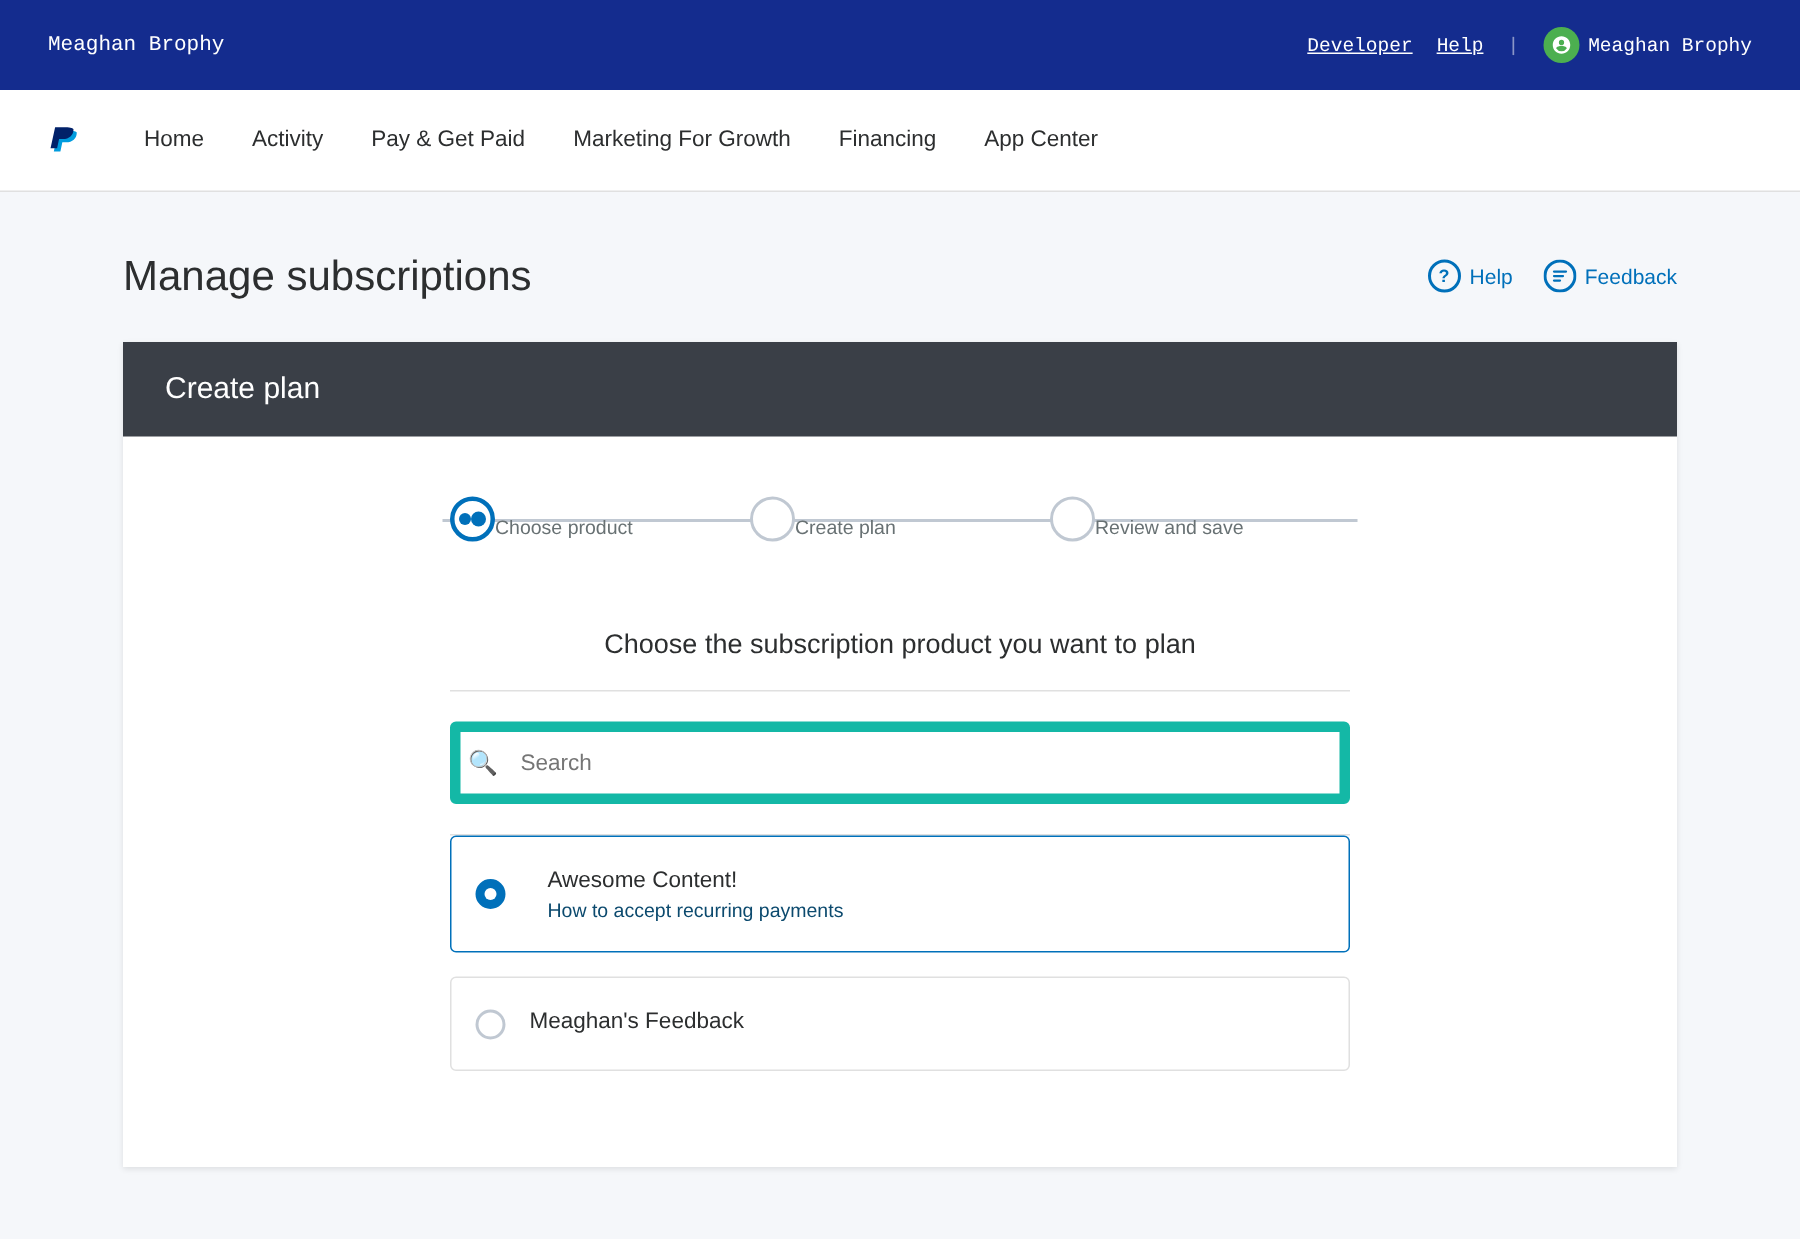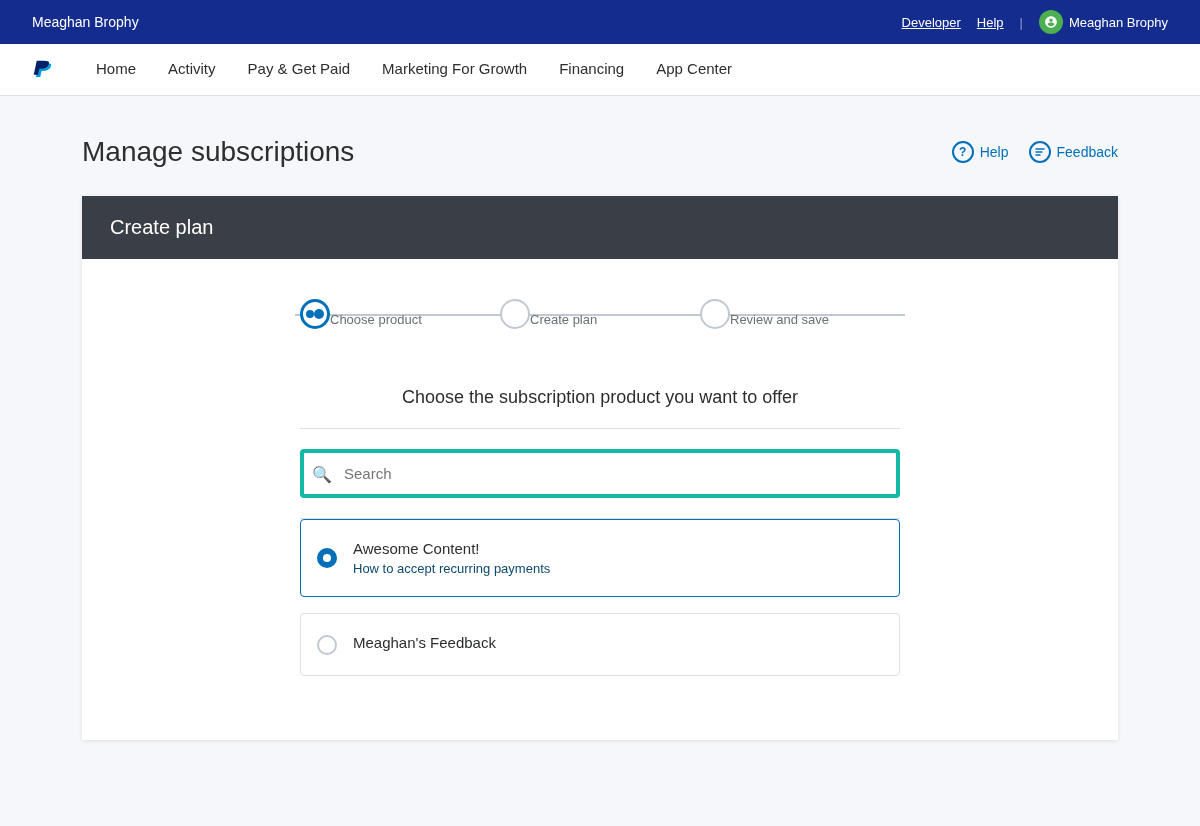--- a/index.html
+++ b/index.html
@@ -13,7 +13,8 @@
       align-items: center;
       justify-content: space-between;
       padding: 0 32px;
-      height: 44px;
+      height: 60px;
+      font-family: Liberation Mono, monospace;
     }
     .top-bar-left { font-size: 14px; font-weight: 500; }
     .top-bar-right { display: flex; align-items: center; gap: 16px; font-size: 13px; justify-content: space-between; }

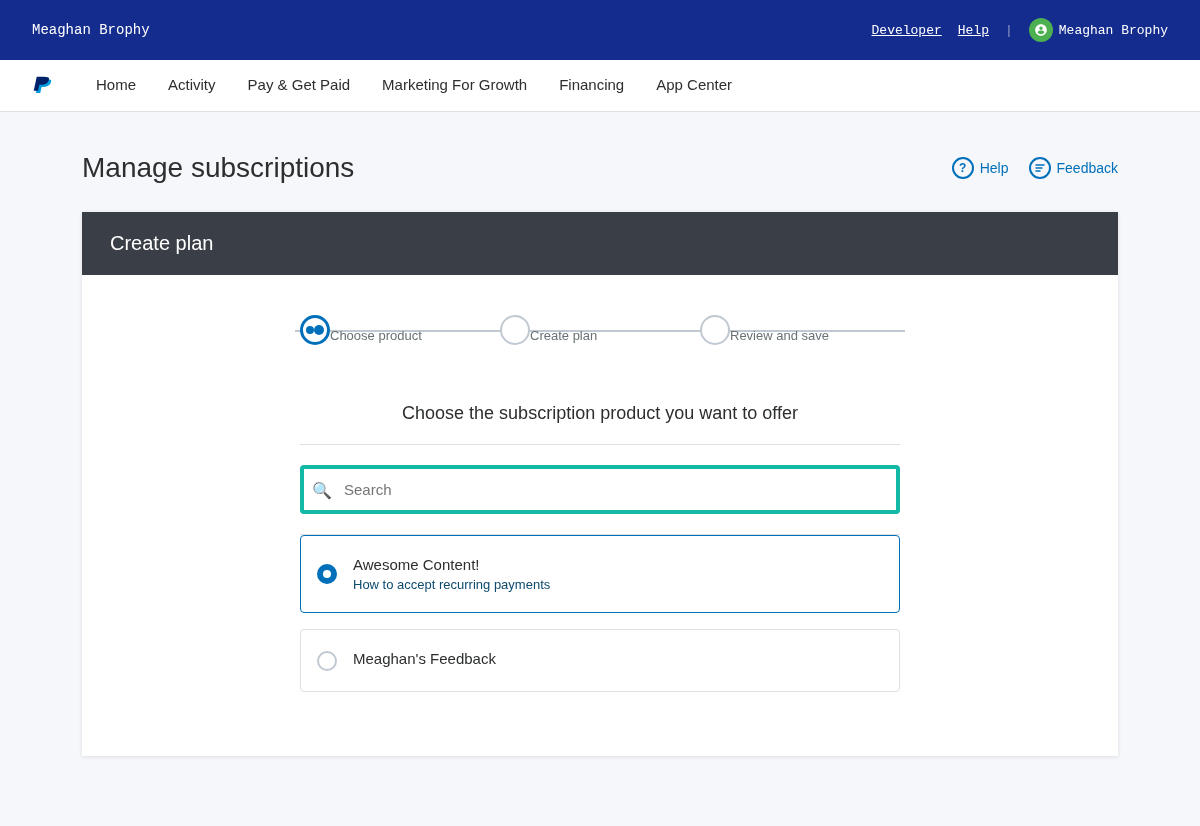--- a/index.html
+++ b/index.html
@@ -34,7 +34,7 @@
       display: flex;
       align-items: center;
       padding: 0 28px;
-      height: 52px;
+      height: 68px;
       gap: 0;
     }
     .paypal-logo {

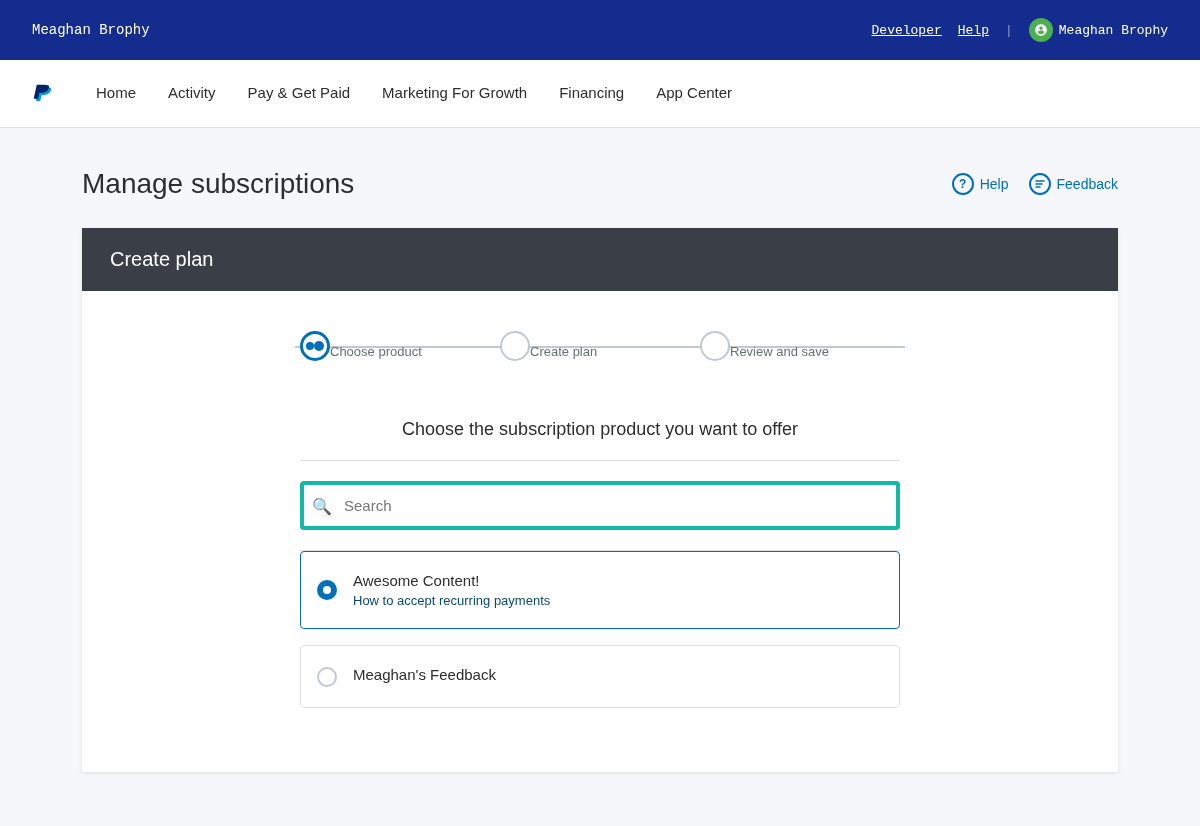--- a/index.html
+++ b/index.html
@@ -299,7 +299,7 @@
       </div>
 
       <div class="content-area">
-        <p class="section-title">Choose the subscription product you want to offer</p>
+        <p class="section-title">Choose the subscription product you want to plan</p>
         <hr class="divider">
 
         <div class="search-wrapper">

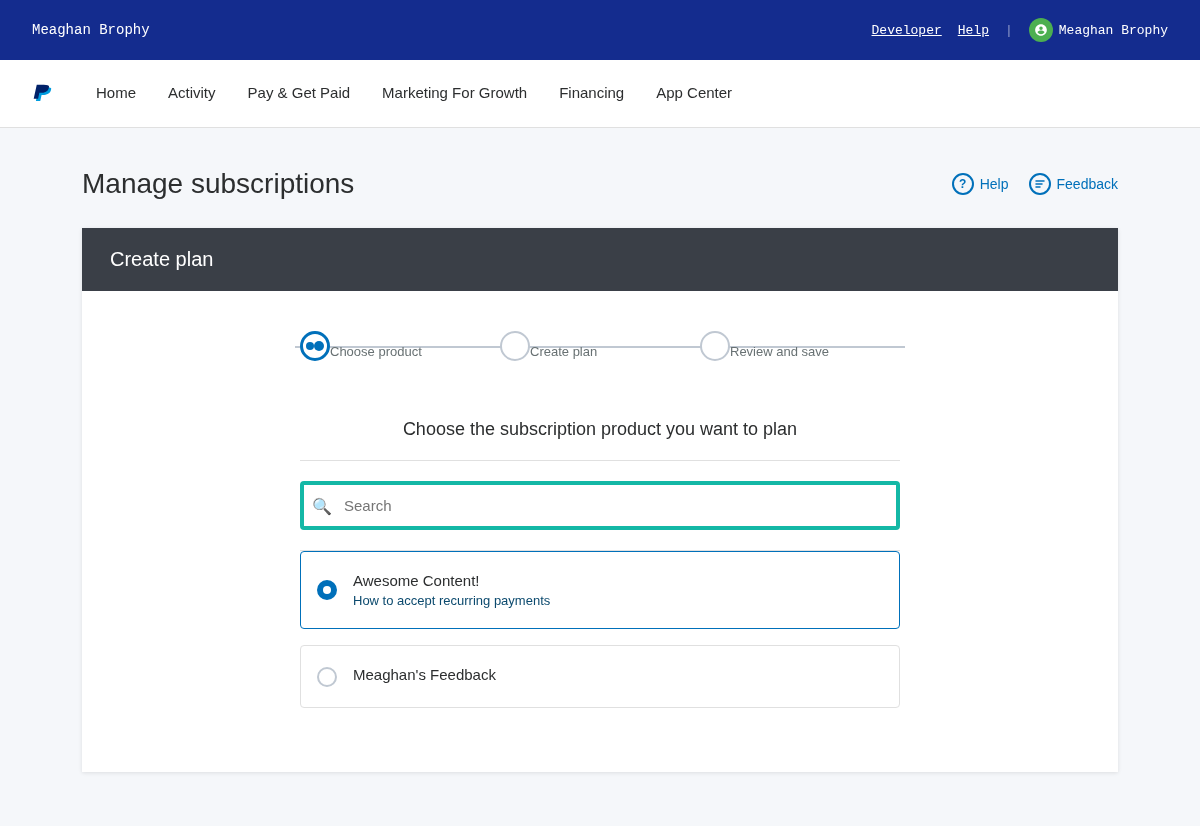--- a/index.html
+++ b/index.html
@@ -168,7 +168,7 @@
     .search-input {
       width: 100%;
       padding: 12px 2px 12px 40px;
-      border: 4px solid #14b8a6;
+      border: 7px solid #14b8a6;
       border-radius: 4px;
       font-size: 15px;
       color: #c2410c;

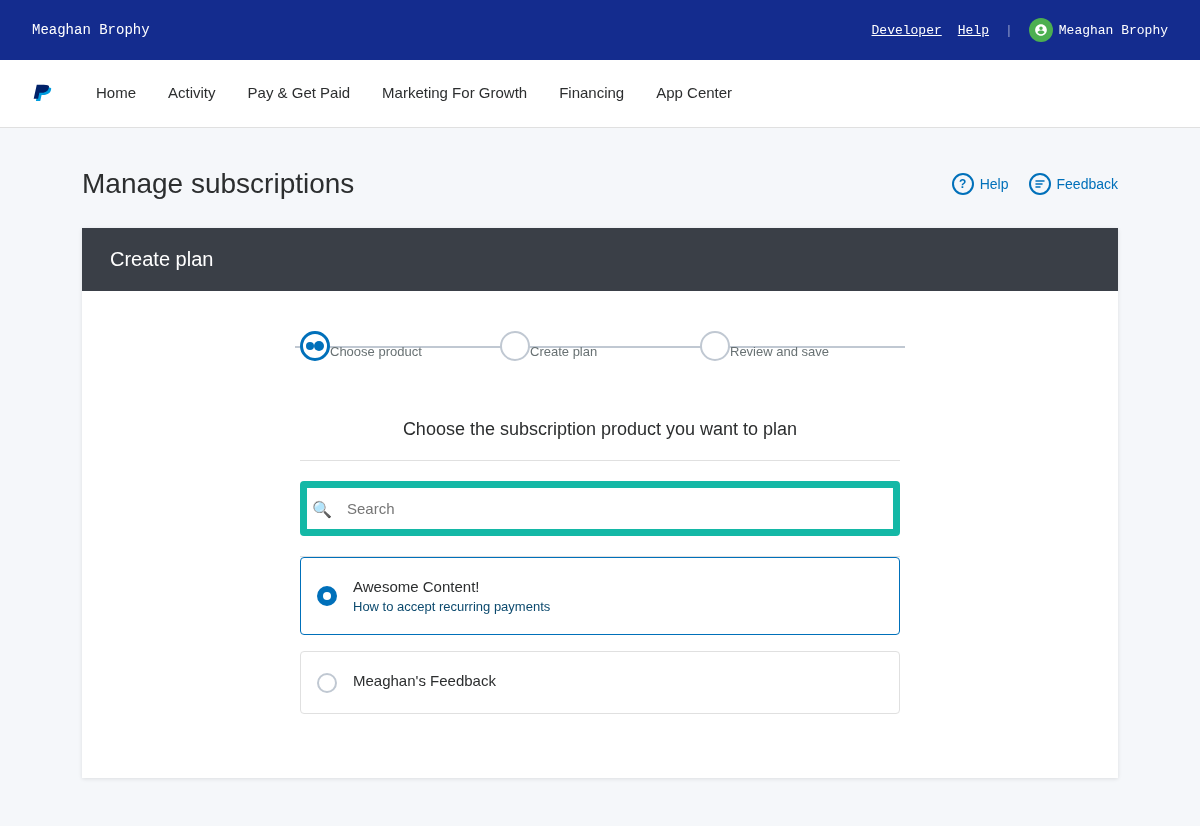--- a/index.html
+++ b/index.html
@@ -195,7 +195,7 @@
       cursor: pointer;
       background: white;
     }
-    .product-item.selected { border-color: #0070ba; }
+    .product-item.selected { border-color: #0070ba; gap: 12px; }
     .radio-outer {
       width: 20px; height: 20px;
       border-radius: 50%;

